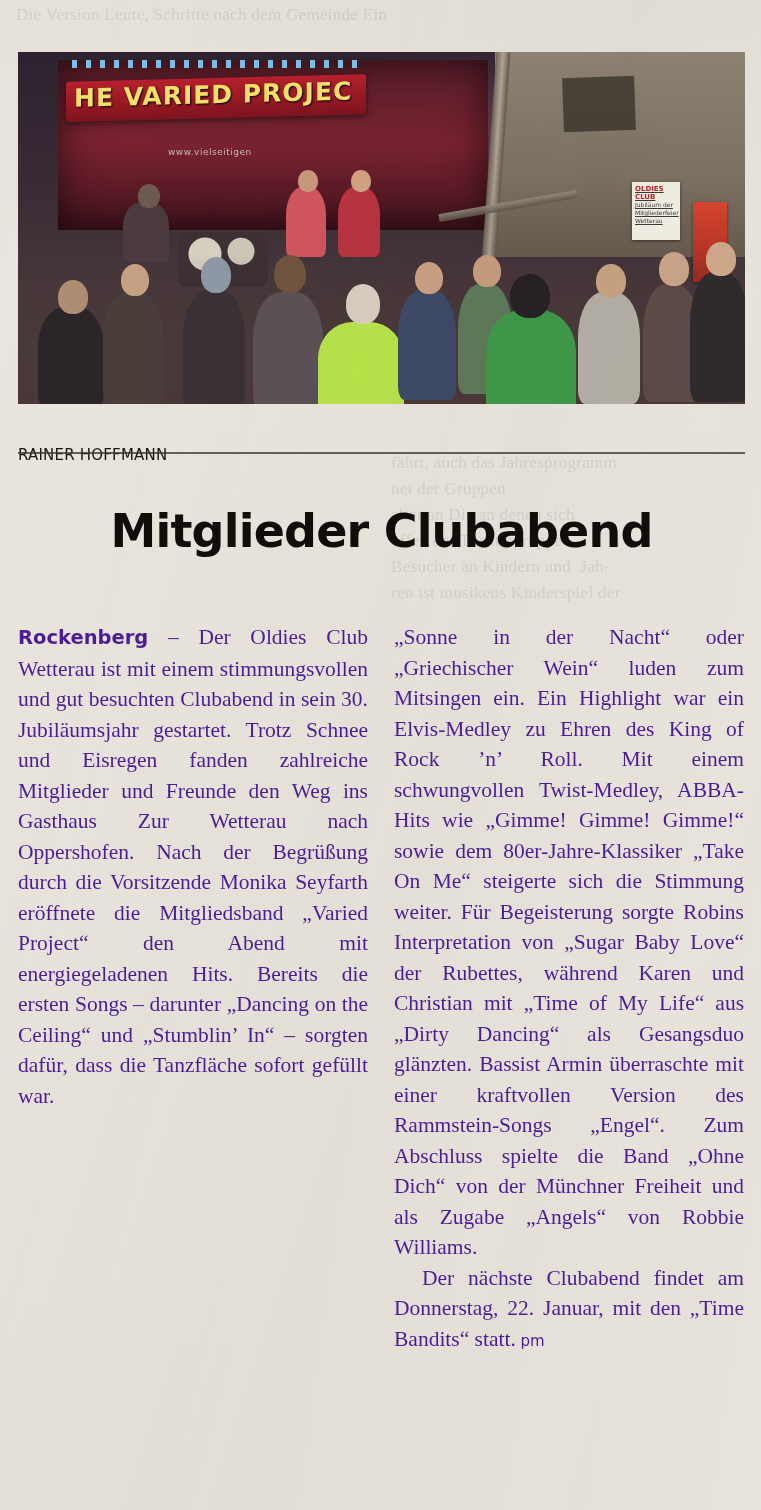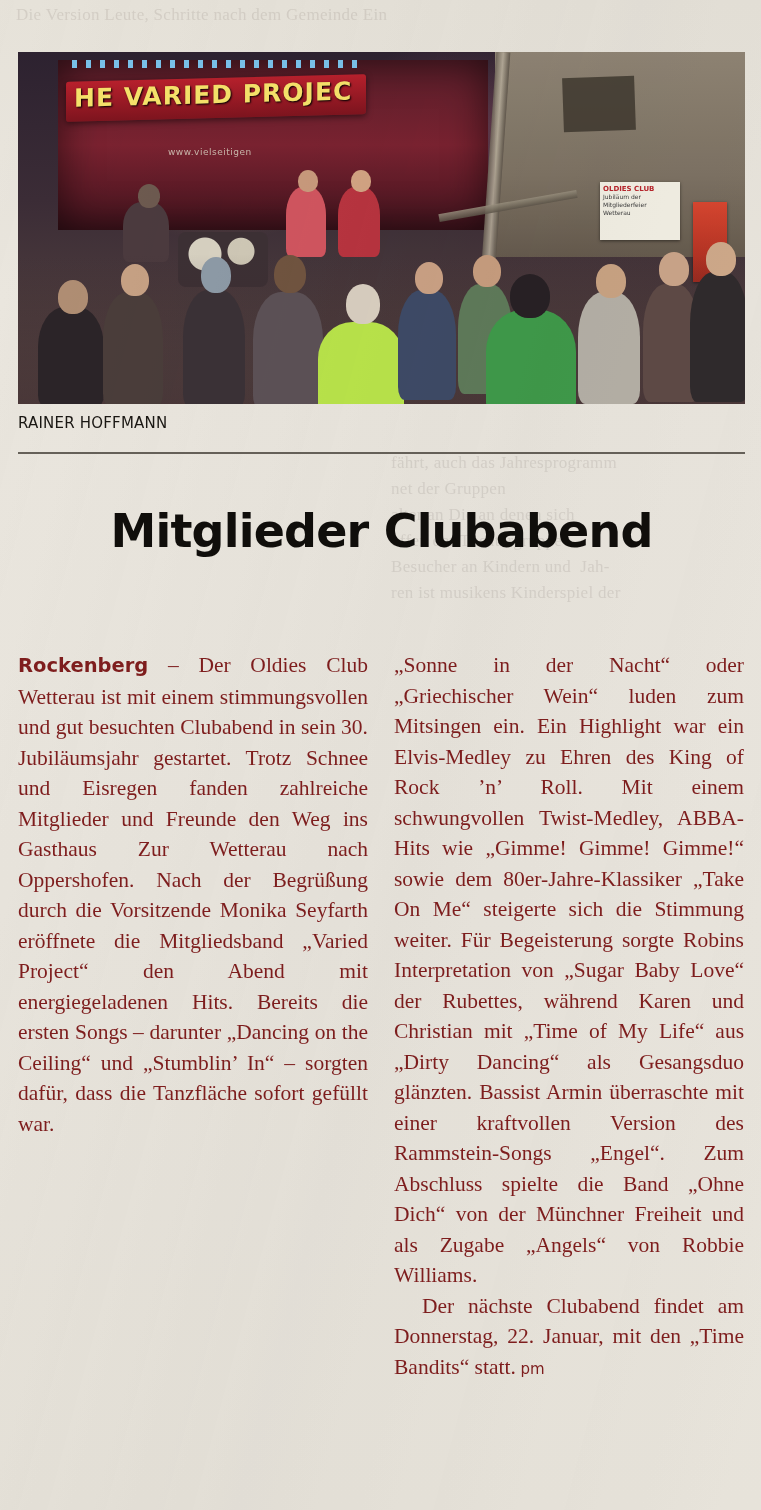--- a/index.html
+++ b/index.html
@@ -128,7 +128,7 @@
   .poster {
     position: absolute;
     right: 65px; top: 130px;
-    width: 80px; height: 58px;
+    width: 48px; height: 58px;
     background: #f2efe4;
     box-shadow: 0 1px 3px rgba(0,0,0,0.5);
     font-family: "DejaVu Sans", sans-serif;
@@ -137,6 +137,7 @@
     padding: 3px;
     box-sizing: border-box;
     line-height: 8px;
+    text-decoration: underline;
   }
   .poster .p-logo {
     color: #b8252c;

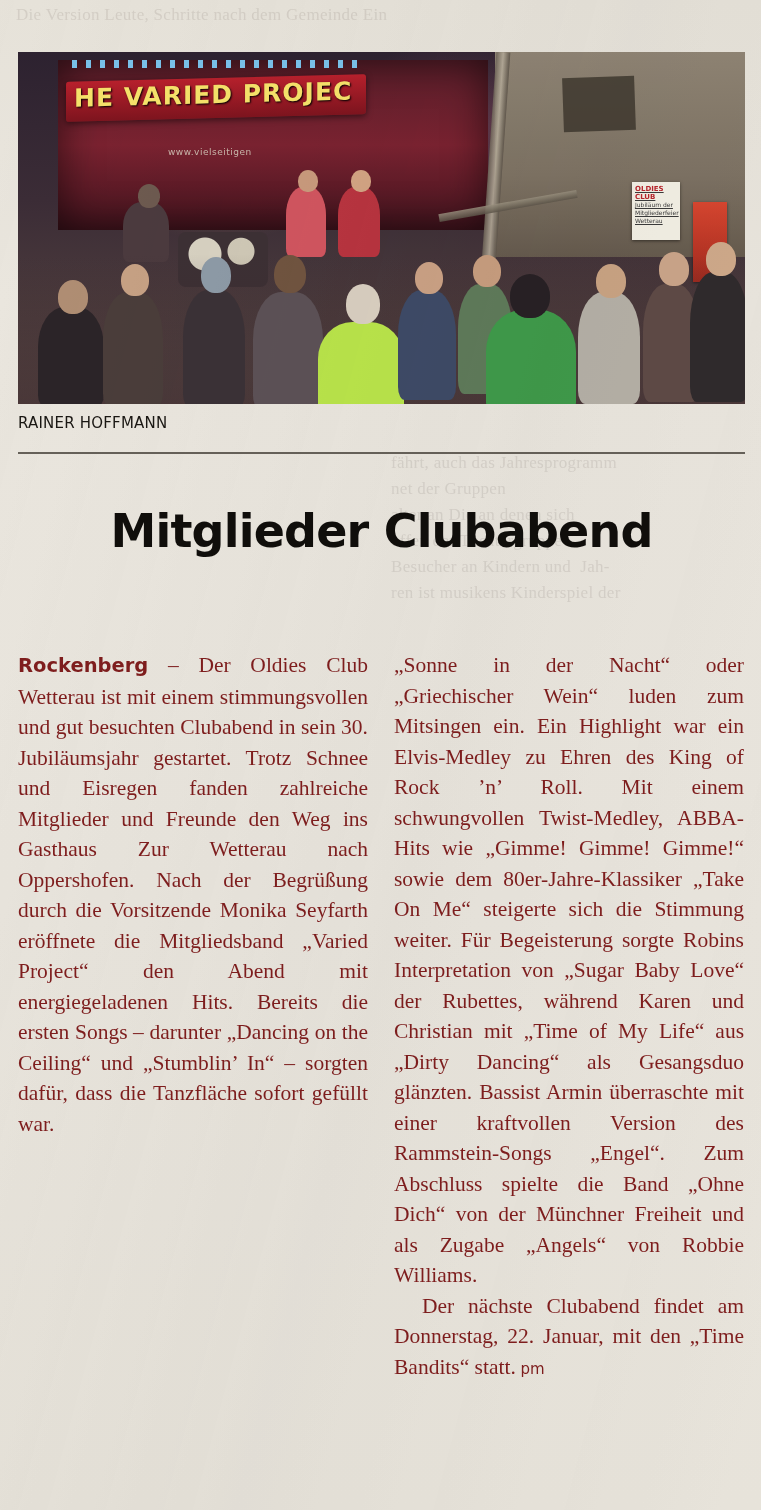--- a/index.html
+++ b/index.html
@@ -194,6 +194,7 @@
     font-size: 15px;
     color: #1a1713;
     letter-spacing: 0.2px;
+    margin-top: 32px;
   }
   .rule {
     position: absolute;

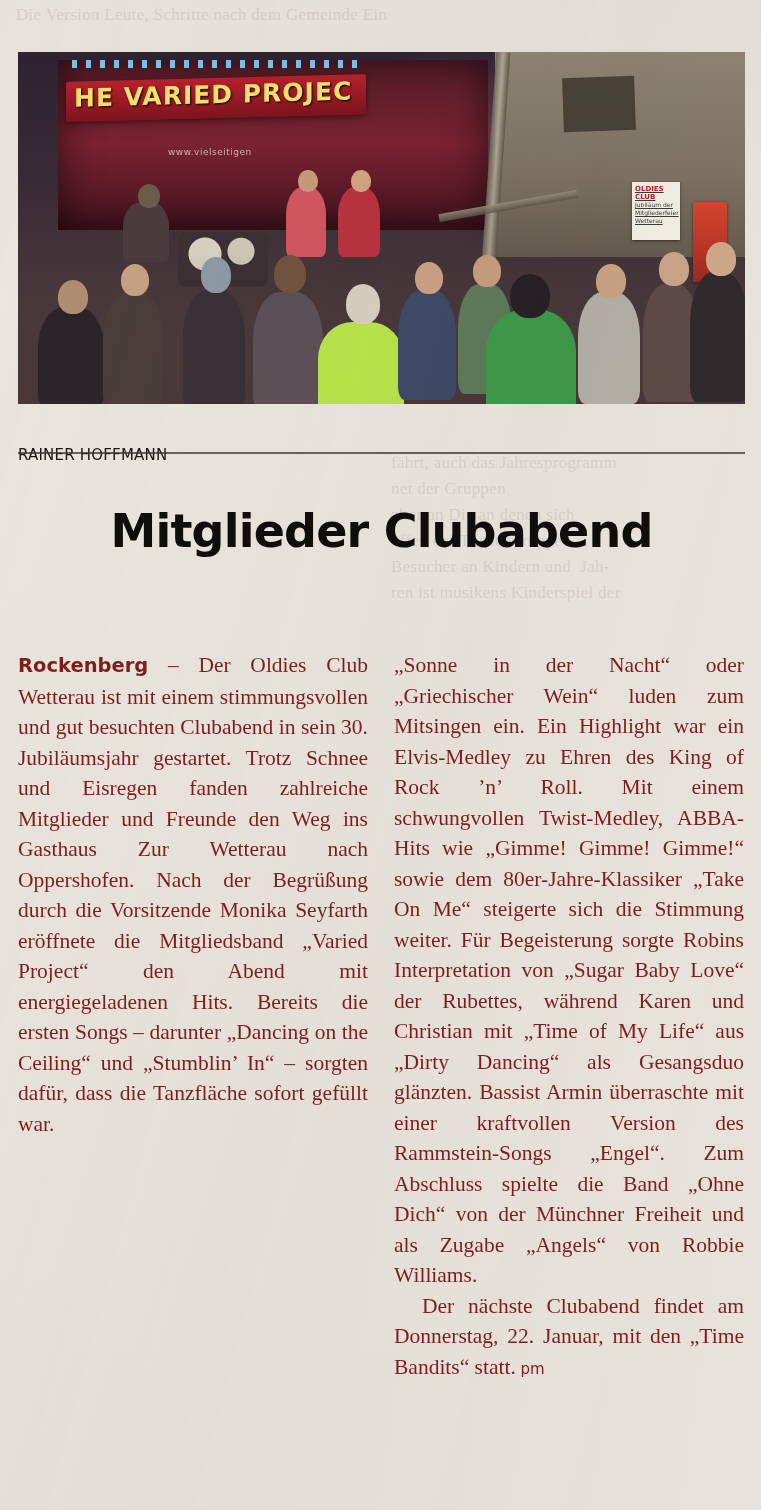--- a/index.html
+++ b/index.html
@@ -235,11 +235,10 @@
     font-family: "Liberation Serif", serif;
     font-size: 21.5px;
     line-height: 30.5px;
-    color: #7f1d1d;
+    color: #4c1d95;
     text-align: justify;
     text-justify: inter-word;
     hyphens: manual;
-    margin-top: 28px;
   }
   .col p {
     margin: 0;

